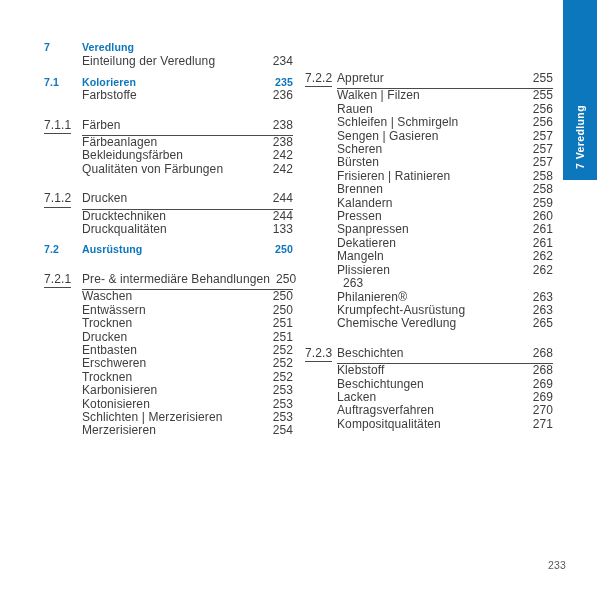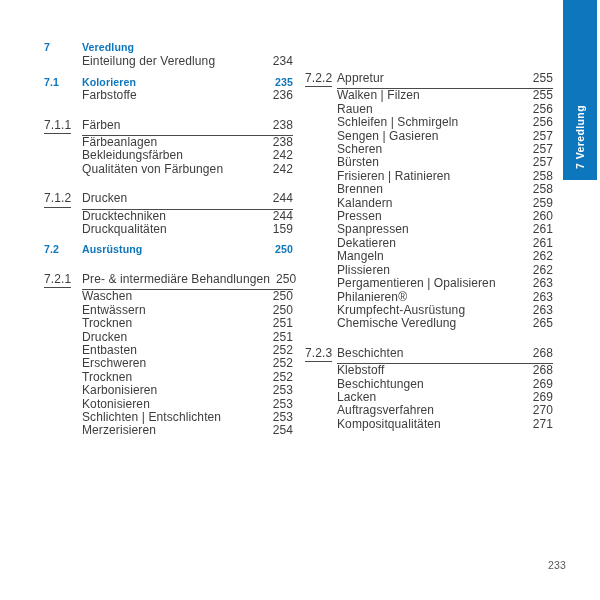--- a/index.html
+++ b/index.html
@@ -176,7 +176,7 @@
         <span class="num"><span class="num-in"></span></span>
         <span class="main">
           <span class="label">Druckqualitäten</span>
-          <span class="pg">159</span>
+          <span class="pg">133</span>
         </span>
       </div>
       <div class="row sty-section">

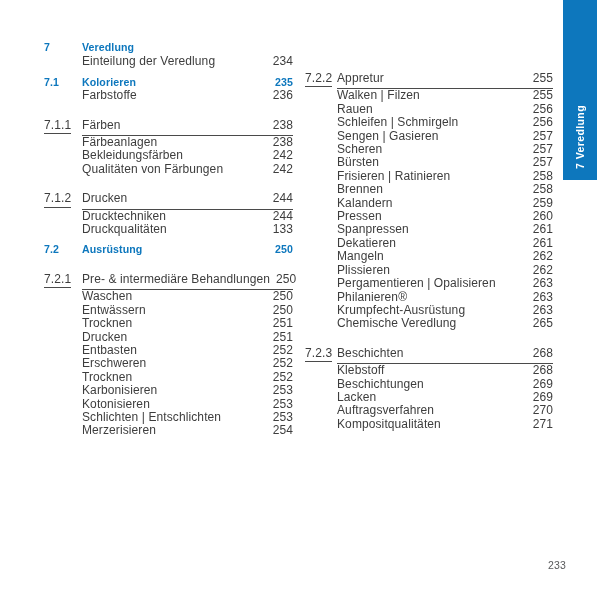--- a/index.html
+++ b/index.html
@@ -381,7 +381,6 @@
       <div class="row sty-entry">
         <span class="num"><span class="num-in"></span></span>
         <span class="main">
-          <span class="label">Pergamentieren | Opalisieren</span>
           <span class="pg">263</span>
         </span>
       </div>

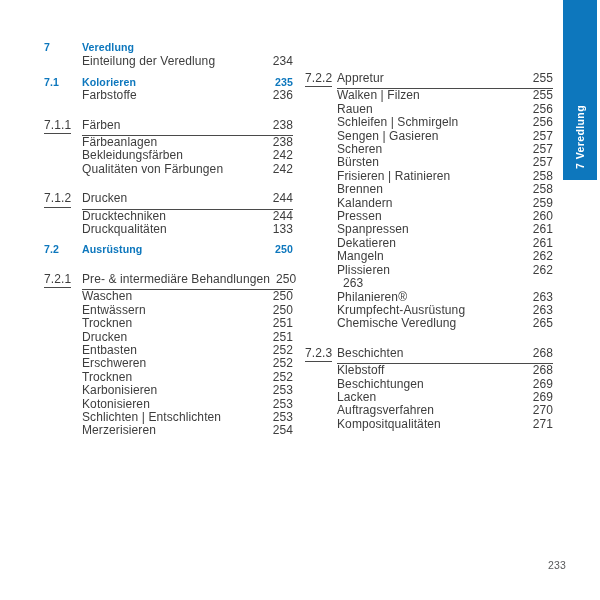--- a/index.html
+++ b/index.html
@@ -259,7 +259,7 @@
       <div class="row sty-entry">
         <span class="num"><span class="num-in"></span></span>
         <span class="main">
-          <span class="label">Schlichten | Entschlichten</span>
+          <span class="label">Schlichten | Merzerisieren</span>
           <span class="pg">253</span>
         </span>
       </div>

